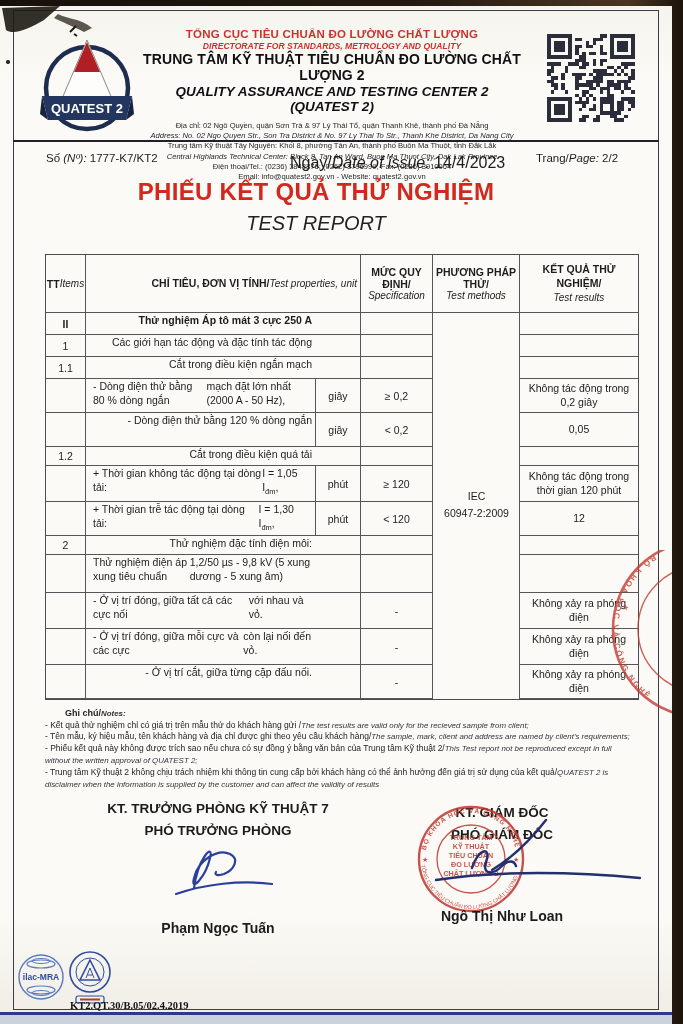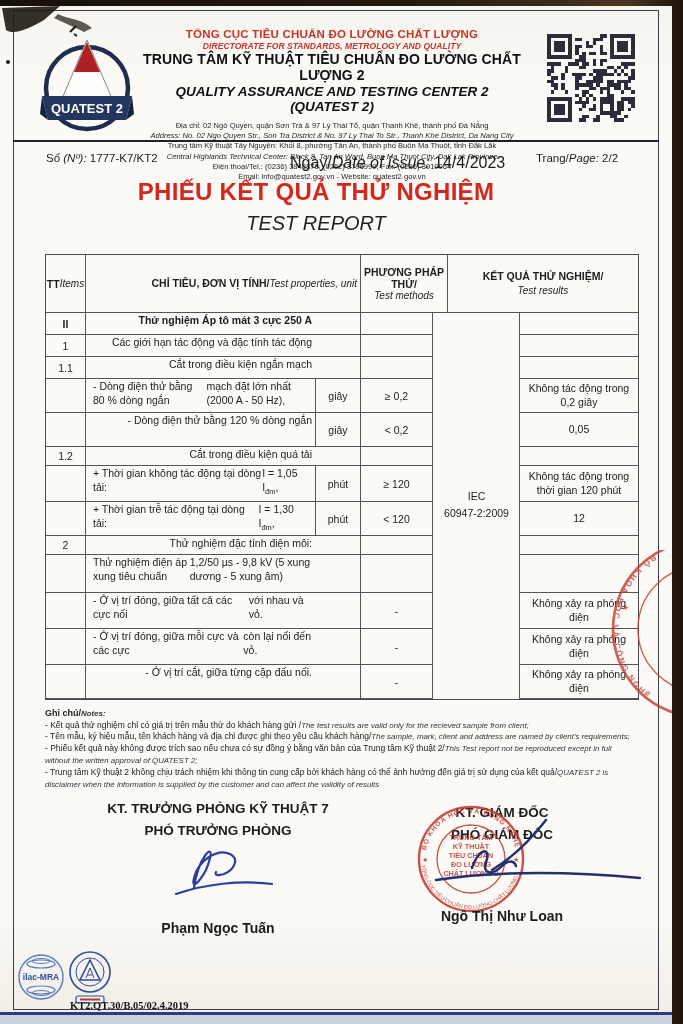--- a/index.html
+++ b/index.html
@@ -382,6 +382,10 @@
         <span class="vn">CHỈ TIÊU, ĐƠN VỊ TÍNH/</span>
           <span class="en">Test properties, unit</span>
       </div>
+      <div class="c3" style="flex-direction:column">
+        <span class="vn" style="text-align:center">MỨC QUY ĐỊNH/</span>
+          <span class="en">Specification</span>
+      </div>
       <div class="c4">
         <span class="vn" style="text-align:center">PHƯƠNG PHÁP THỬ/</span>
           <span class="en">Test methods</span>

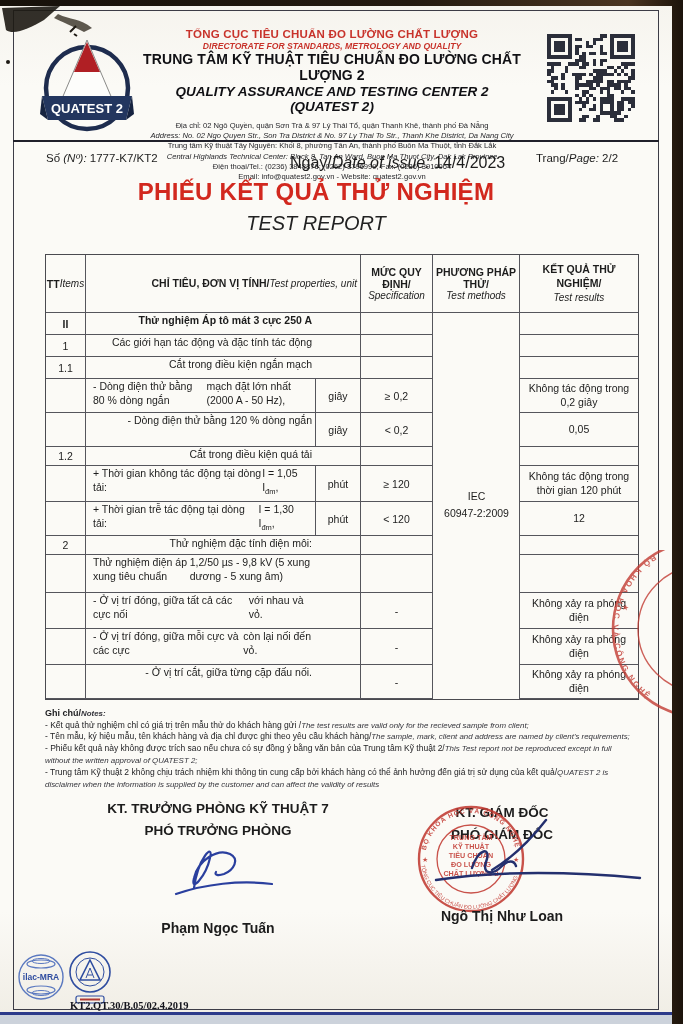--- a/index.html
+++ b/index.html
@@ -78,7 +78,7 @@
   
   .notes{ position:absolute; left:45px; top:701px; width:592px; font-size:8.5px;
     line-height:1.4; color:#1d1d20;}
-  .notes .lbl{ font-weight:bold; font-size:9px;}
+  .notes .lbl{ font-weight:bold; font-size:9px;margin-left:20px;}
   .notes .lbl .en{ font-style:italic;}
   .notes .en{ font-style:italic; font-size:7.9px; color:#33333a;}
 

